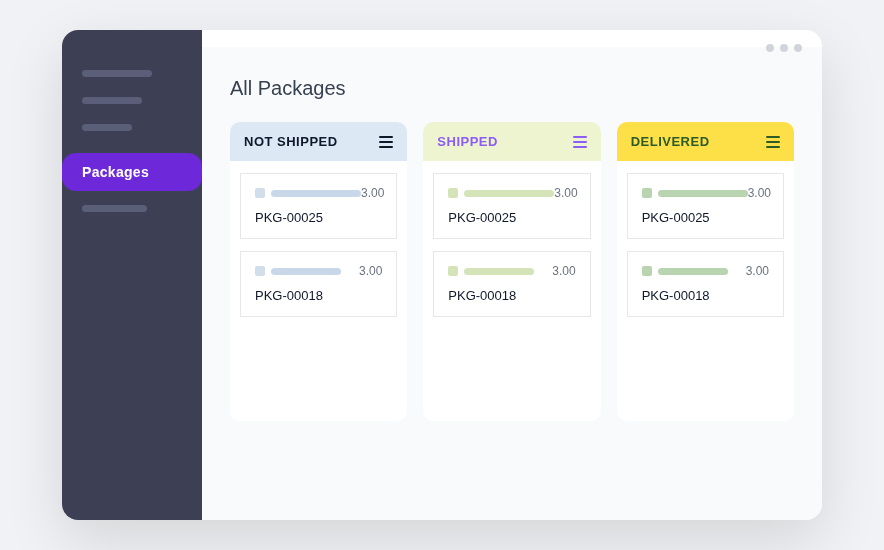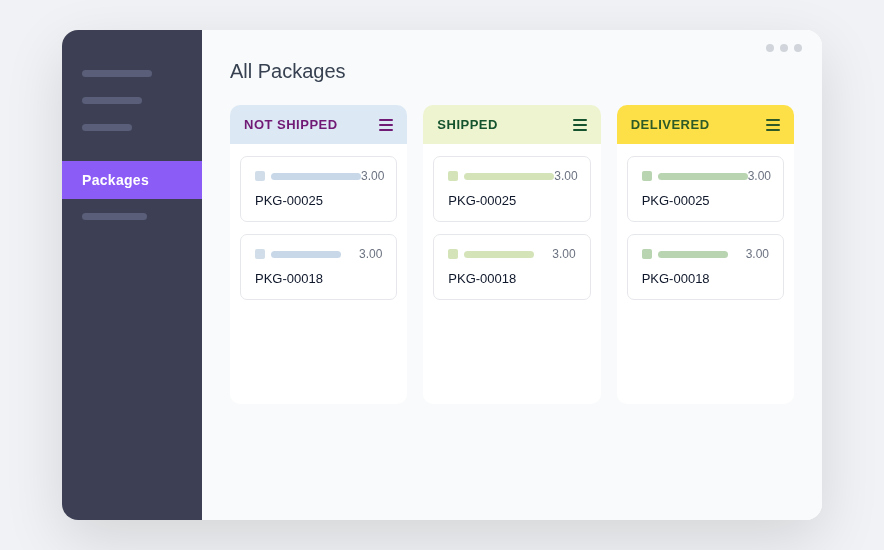--- a/index.html
+++ b/index.html
@@ -112,6 +112,7 @@
       background: #f9fafb;
       padding: 30px 28px 20px;
       overflow: hidden;
+      margin-top: 17px;
     }
 
     .page-title {

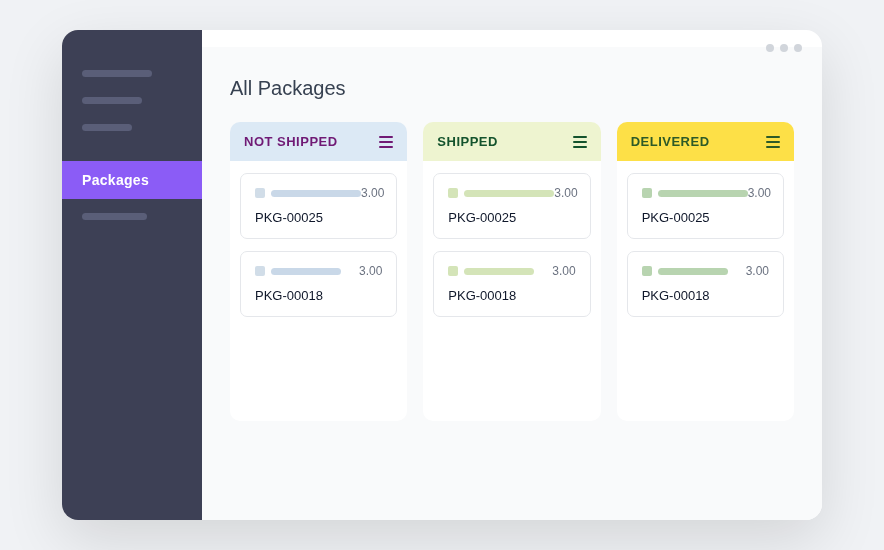--- a/index.html
+++ b/index.html
@@ -160,7 +160,7 @@
 
     .col-not-shipped .column-header {
       background: #dce9f5;
-      color: #701a75;
+      color: #0f172a;
     }
     .col-shipped .column-header {
       background: #eef4d0;

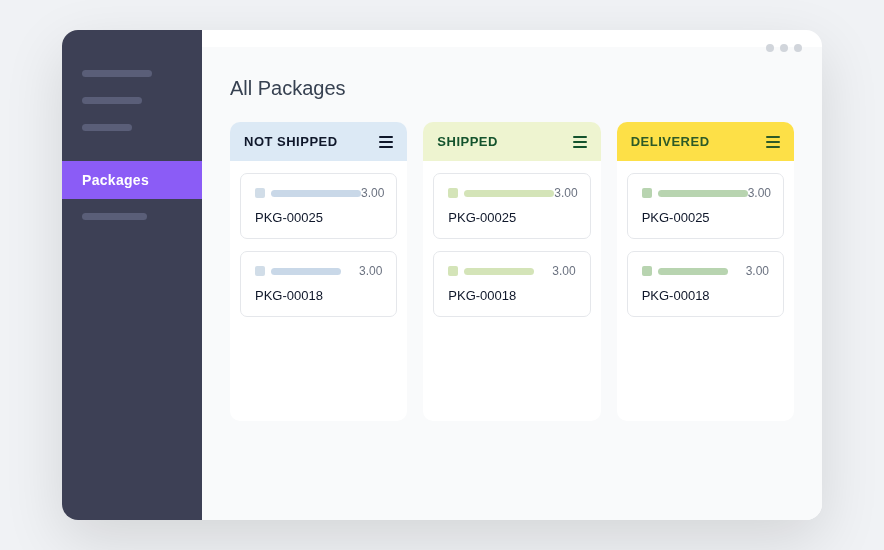--- a/index.html
+++ b/index.html
@@ -164,7 +164,7 @@
     }
     .col-shipped .column-header {
       background: #eef4d0;
-      color: #14532d;
+      color: #8b5cf6;
     }
     .col-delivered .column-header {
       background: #fde047;

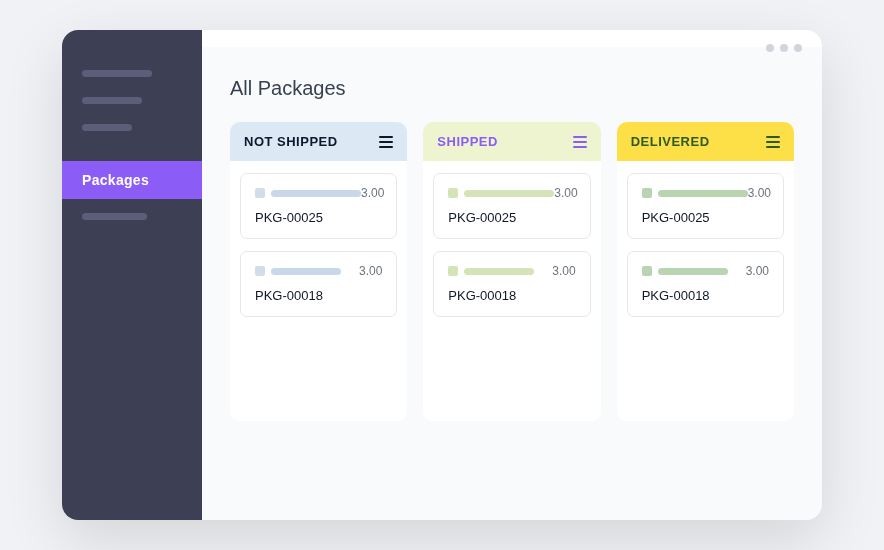--- a/index.html
+++ b/index.html
@@ -87,9 +87,10 @@
 
     .sidebar-active-item {
       width: 100%;
-      background: #8b5cf6;
+      background: #6d28d9;
       padding: 10px 20px;
-      margin-top: 20px;
+      margin-top: 12px;
+      border-radius: 14px;
     }
     .sidebar-active-item span {
       color: #fff;

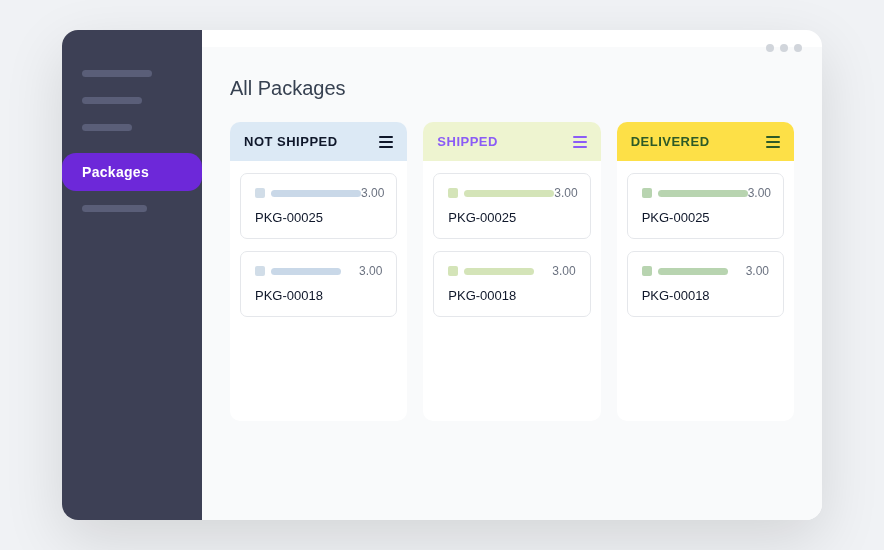--- a/index.html
+++ b/index.html
@@ -185,7 +185,7 @@
     .pkg-card {
       background: #fff;
       border: 1px solid #e5e7eb;
-      border-radius: 7px;
+      border-radius: 0;
       padding: 12px 14px;
     }
 

